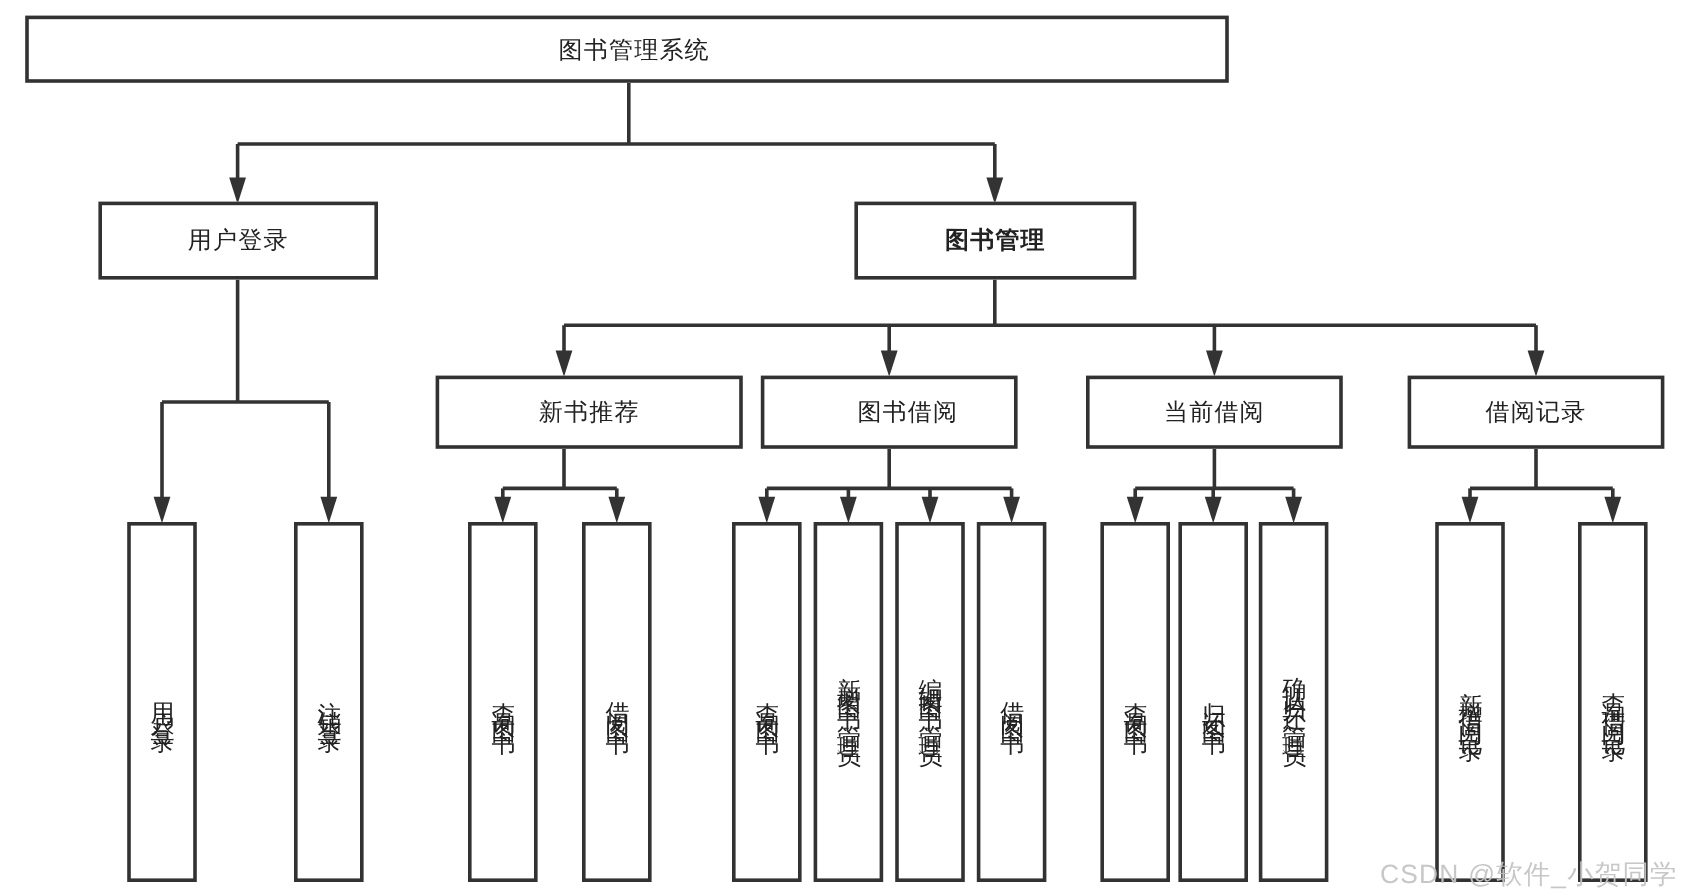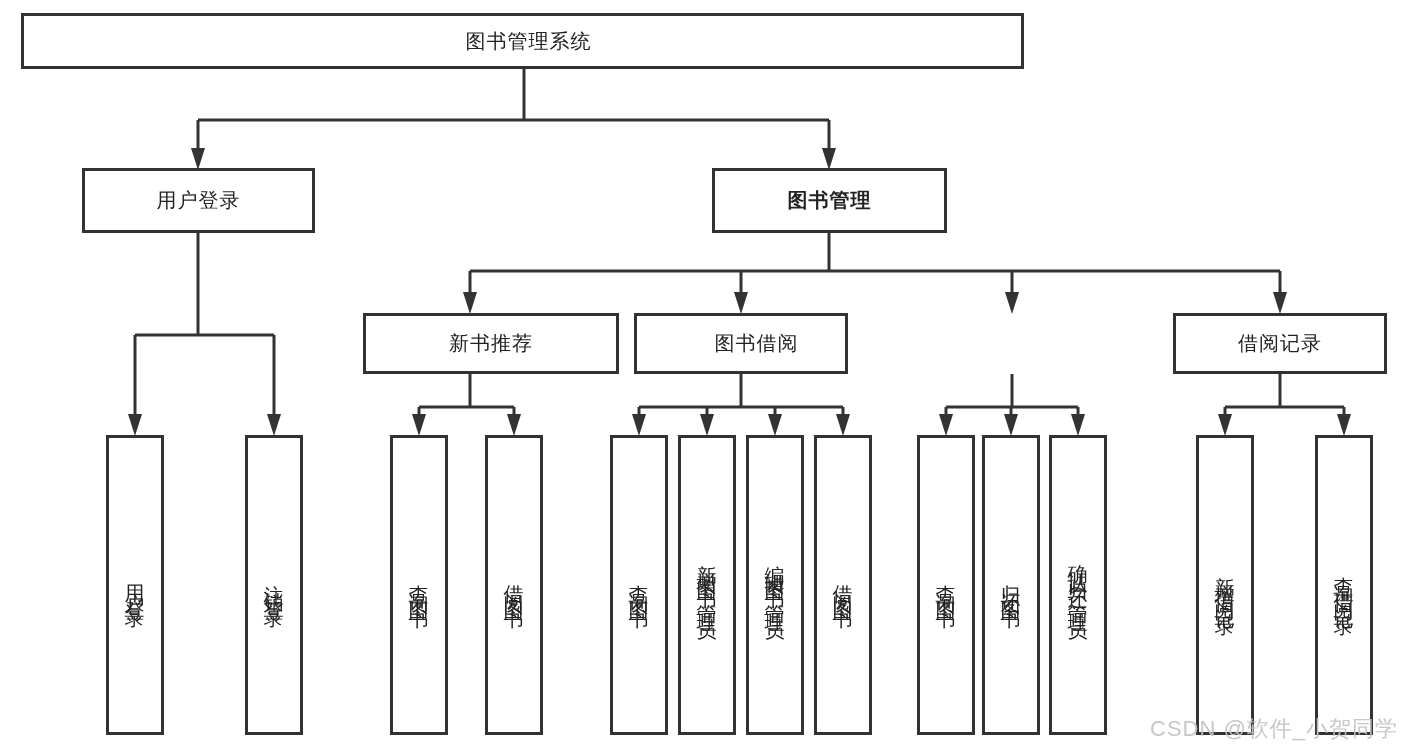--- a/index.html
+++ b/index.html
@@ -136,6 +136,7 @@
 
   <div class="box" style="left:363px; top:313px; width:256px; height:61px;">新书推荐</div>
   <div class="box" style="left:634px; top:313px; width:214px; height:61px;padding-left:31px;">图书借阅</div>
+  <div class="box" style="left:905px; top:313px; width:214px; height:61px;">当前借阅</div>
   <div class="box" style="left:1173px; top:313px; width:214px; height:61px;">借阅记录</div>
 
   <div class="box vbox" style="left:106px; top:435px; width:58px; height:300px;">用户登录</div>

